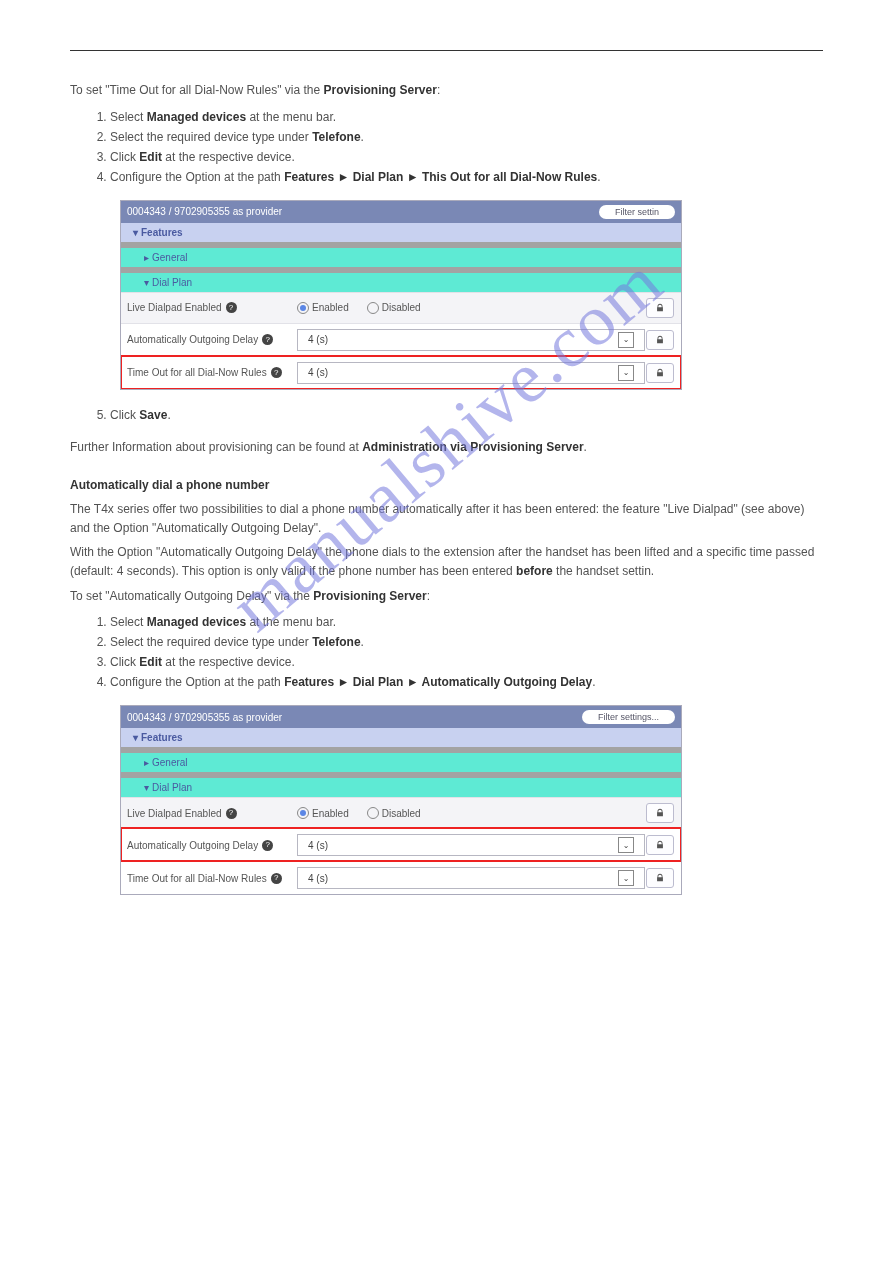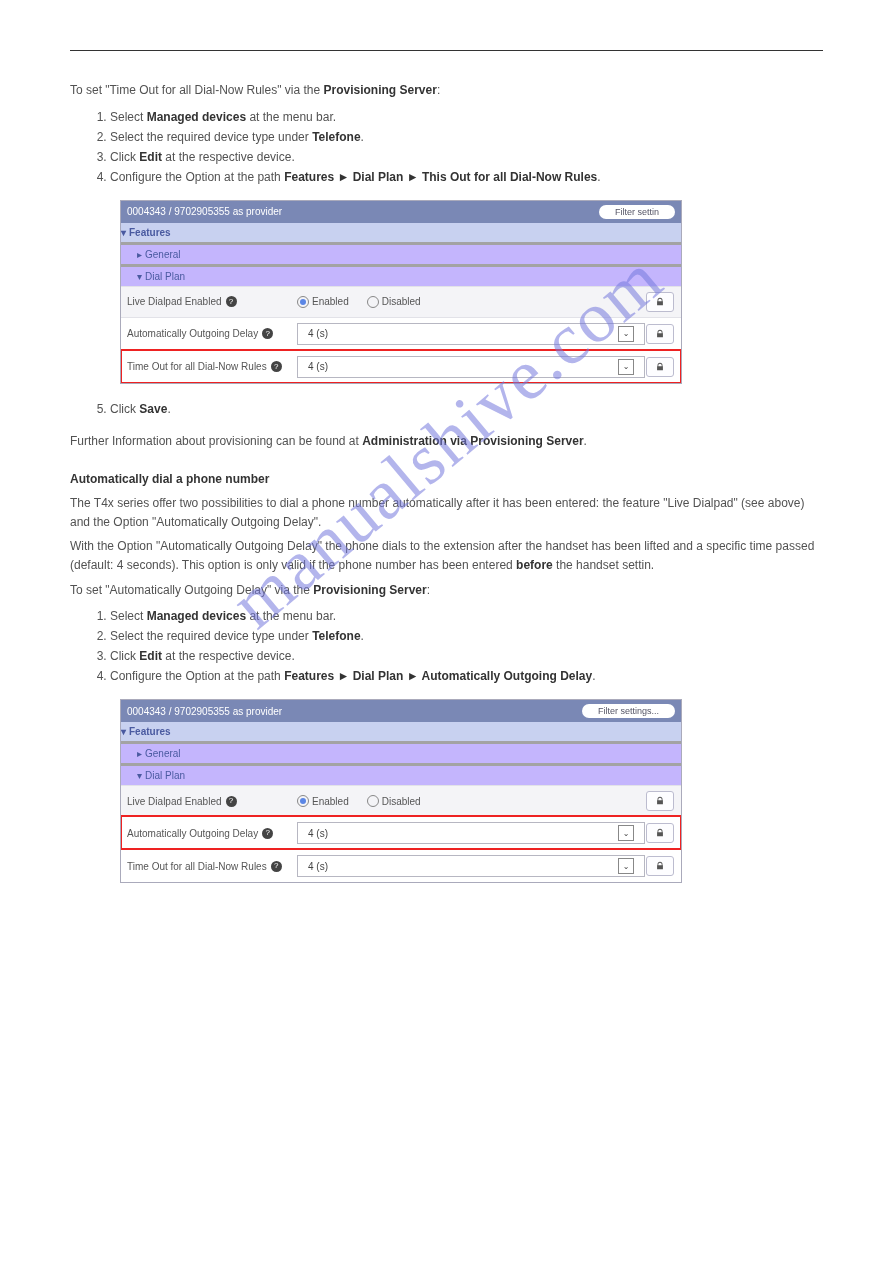--- a/index.html
+++ b/index.html
@@ -70,7 +70,7 @@
     background: #c8d1f0;
     color: #4a5aa0;
     font-weight: 700;
-    padding: 4px 0;
+    padding: 4px 12px;
     font-size: 10px;
   }
   .sec-general, .sec-dialplan {

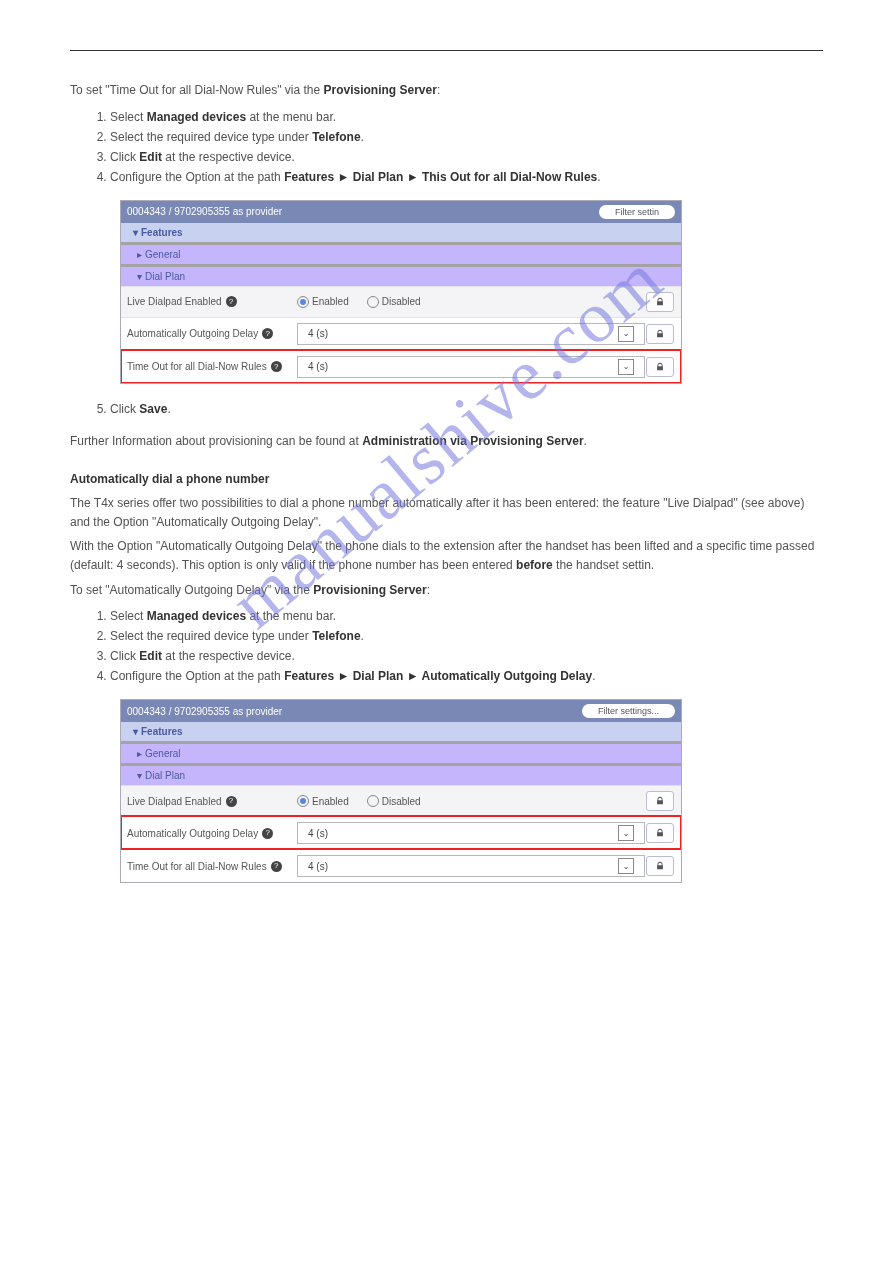--- a/index.html
+++ b/index.html
@@ -74,11 +74,11 @@
     font-size: 10px;
   }
   .sec-general, .sec-dialplan {
-    background: #c4b5fd;
+    background: #5eead4;
     color: #4a5aa0;
-    padding: 4px 16px;
+    padding: 4px 23px;
     font-size: 10px;
-    border-top: 3px solid #a3a3a3;
+    border-top: 6px solid #a3a3a3;
   }
   .chev { display:inline-block; width:8px; }
   .row {

